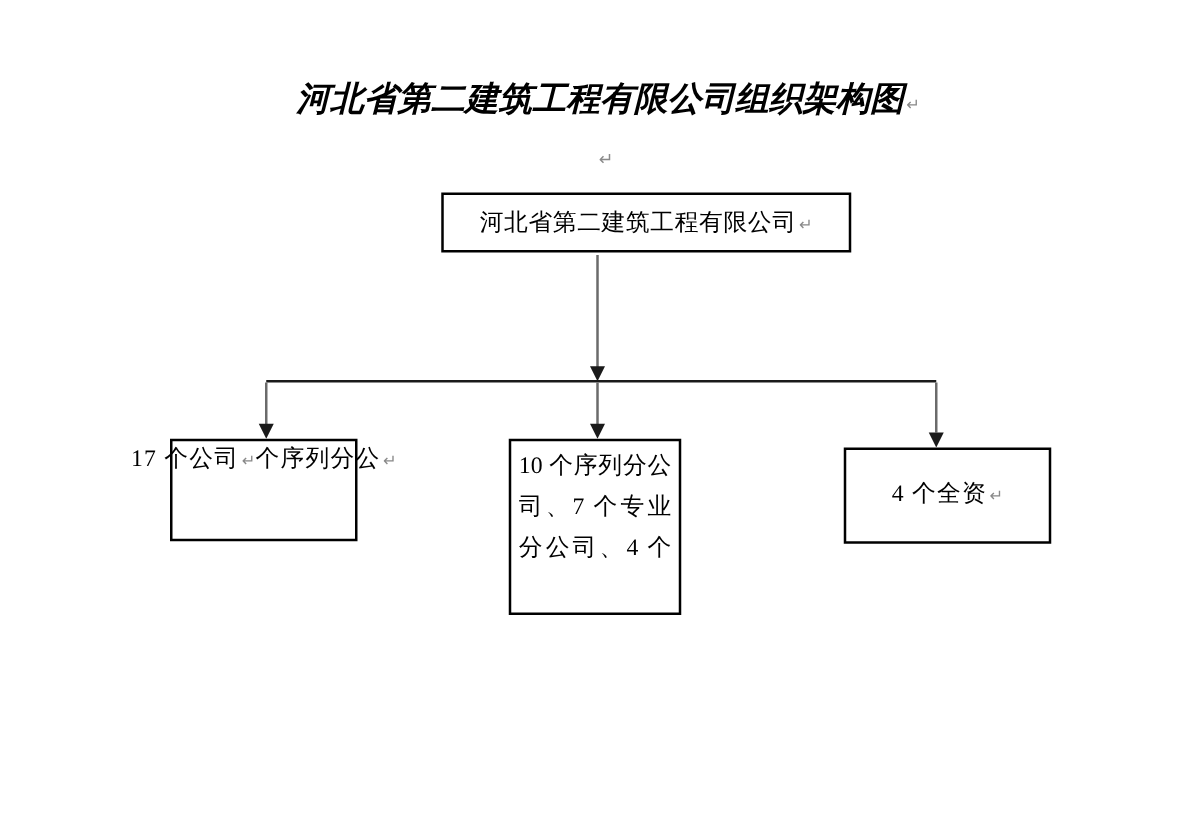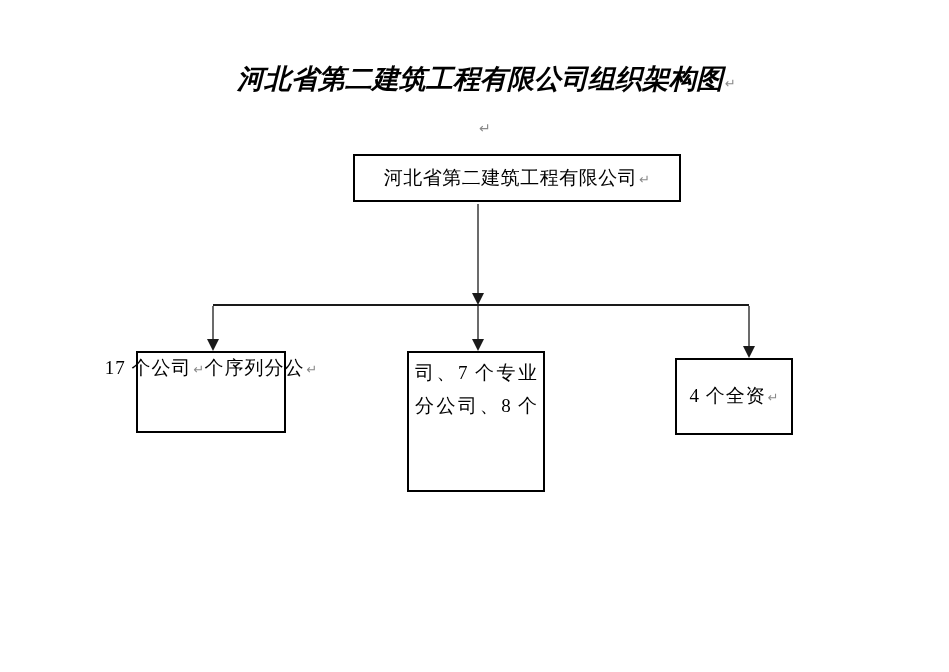--- a/index.html
+++ b/index.html
@@ -88,6 +88,7 @@
   </div>
 
   <div class="box mid-box">
+    <div class="line just"><span>10 个序列分公</span></div>
     <div class="line just"><span>司、7 个专业</span></div>
     <div class="line just"><span>分公司、8 个</span></div>
   </div>

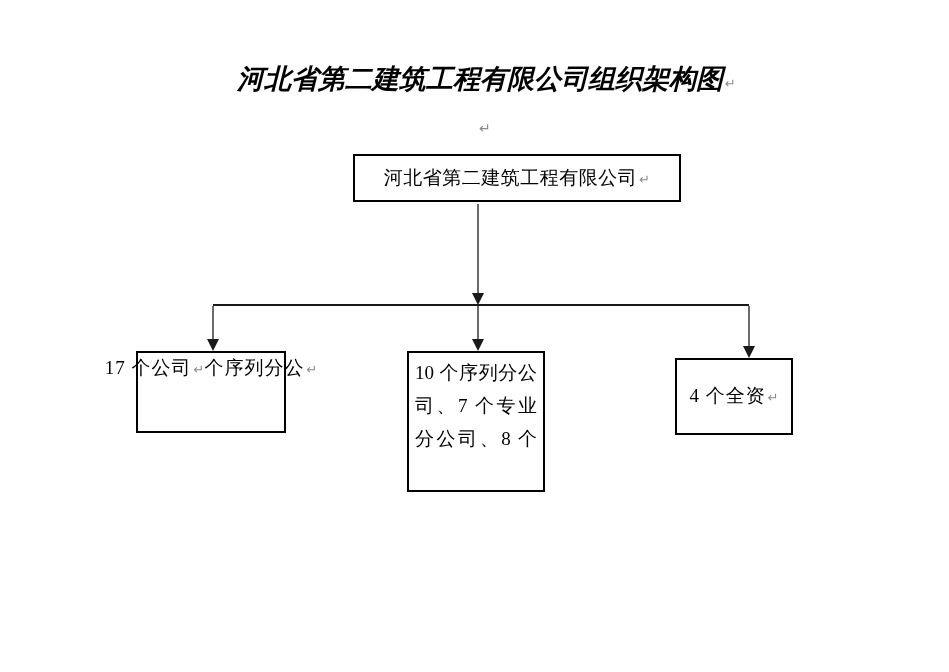--- a/index.html
+++ b/index.html
@@ -52,7 +52,7 @@
   }
   .mid-box .just { text-align:justify; text-align-last:justify; }
   .right-box {
-    left:675px; top:358px; width:118px; height:77px;
+    left:675px; top:358px; width:166px; height:77px;
     display:flex; flex-direction:column; justify-content:center;
     text-align:center; line-height:30px; letter-spacing:1px;
   }

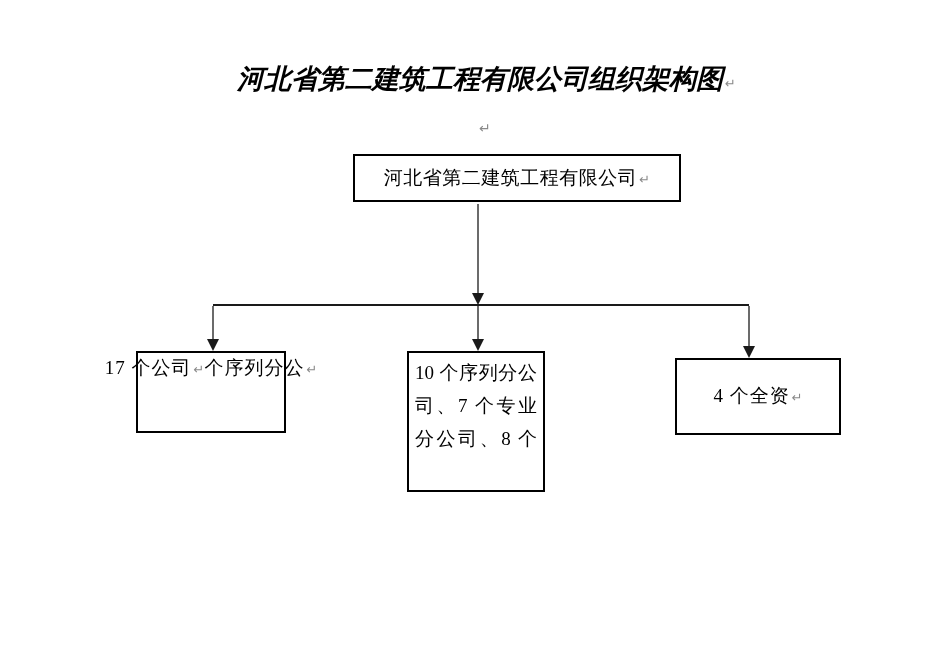--- a/index.html
+++ b/index.html
@@ -90,7 +90,7 @@
   <div class="box mid-box">
     <div class="line just"><span>10 个序列分公</span></div>
     <div class="line just"><span>司、7 个专业</span></div>
-    <div class="line just"><span>分公司、8 个</span></div>
+    <div class="line just"><span>分公司、4 个</span></div>
   </div>
 
   <div class="box right-box">

